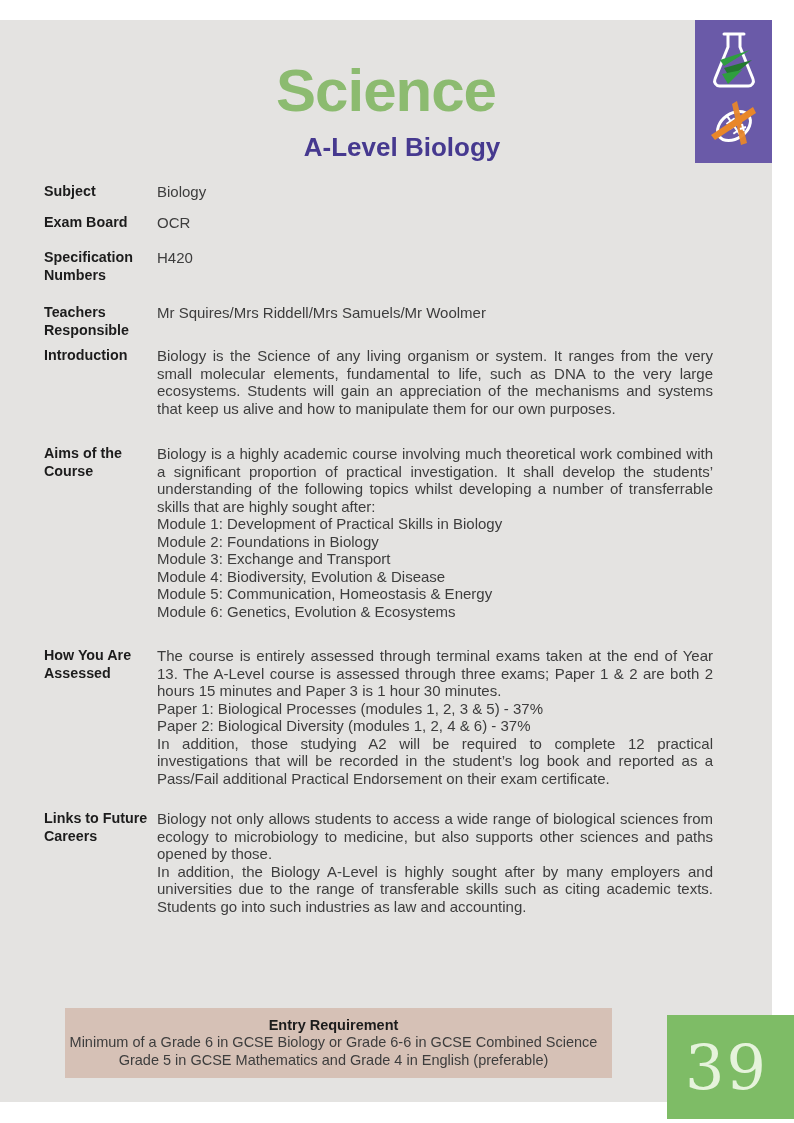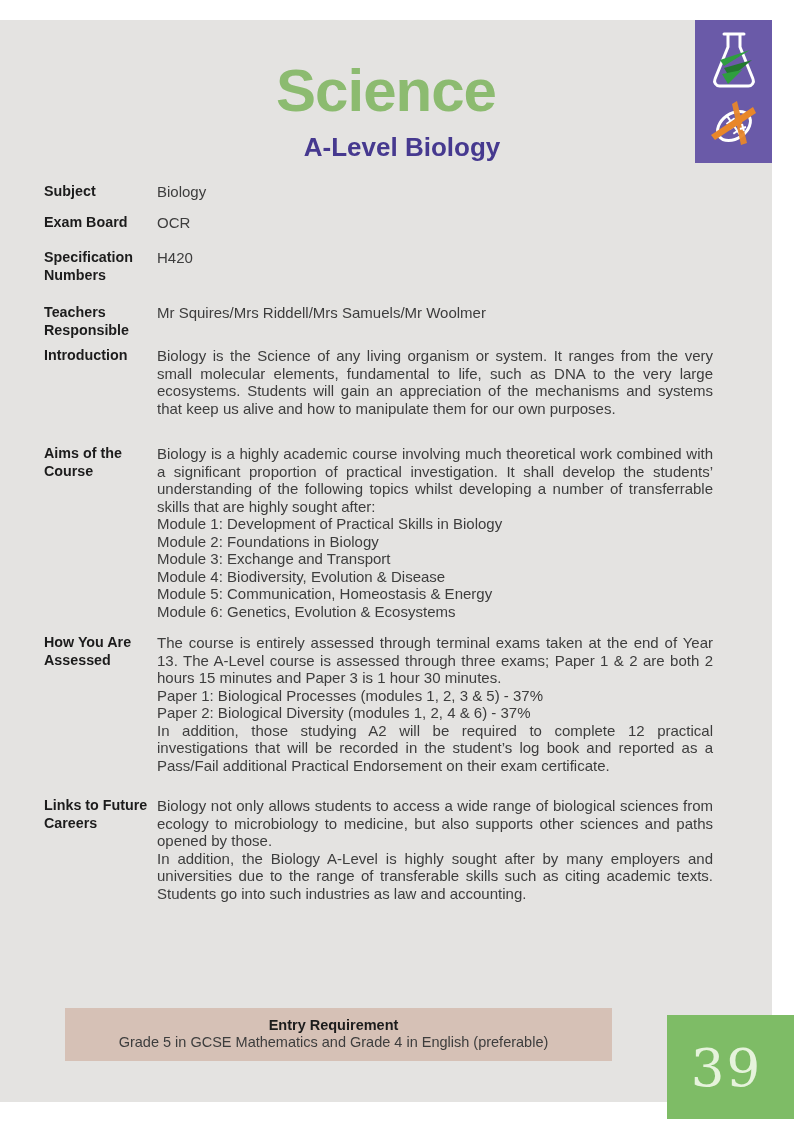--- a/index.html
+++ b/index.html
@@ -41,7 +41,7 @@
   .r-spec     { margin-bottom:20px; }
   .r-teachers { margin-bottom:8px; }
   .r-intro    { margin-bottom:28px; }
-  .r-aims     { margin-bottom:14px; }
+  .r-aims     { margin-bottom:27px; }
   .r-assessed { margin-bottom:23px; }
   .entry-box {
     position:absolute; left:65px; top:988px; width:547px;

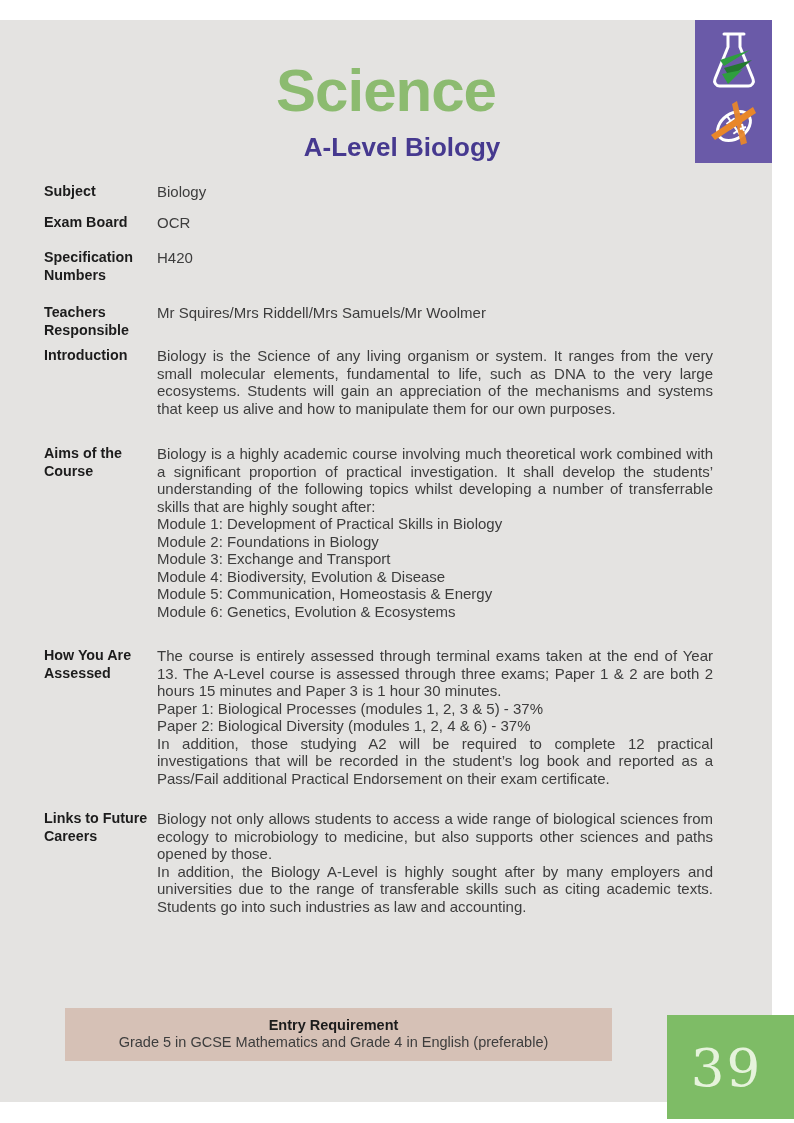--- a/index.html
+++ b/index.html
@@ -154,6 +154,7 @@
 
     <div class="entry-box">
       <div class="entry-title">Entry Requirement</div>
+      <div class="entry-line">Minimum of a Grade 6 in GCSE Biology or Grade 6-6 in GCSE Combined Science</div>
       <div class="entry-line">Grade 5 in GCSE Mathematics and Grade 4 in English (preferable)</div>
     </div>
 

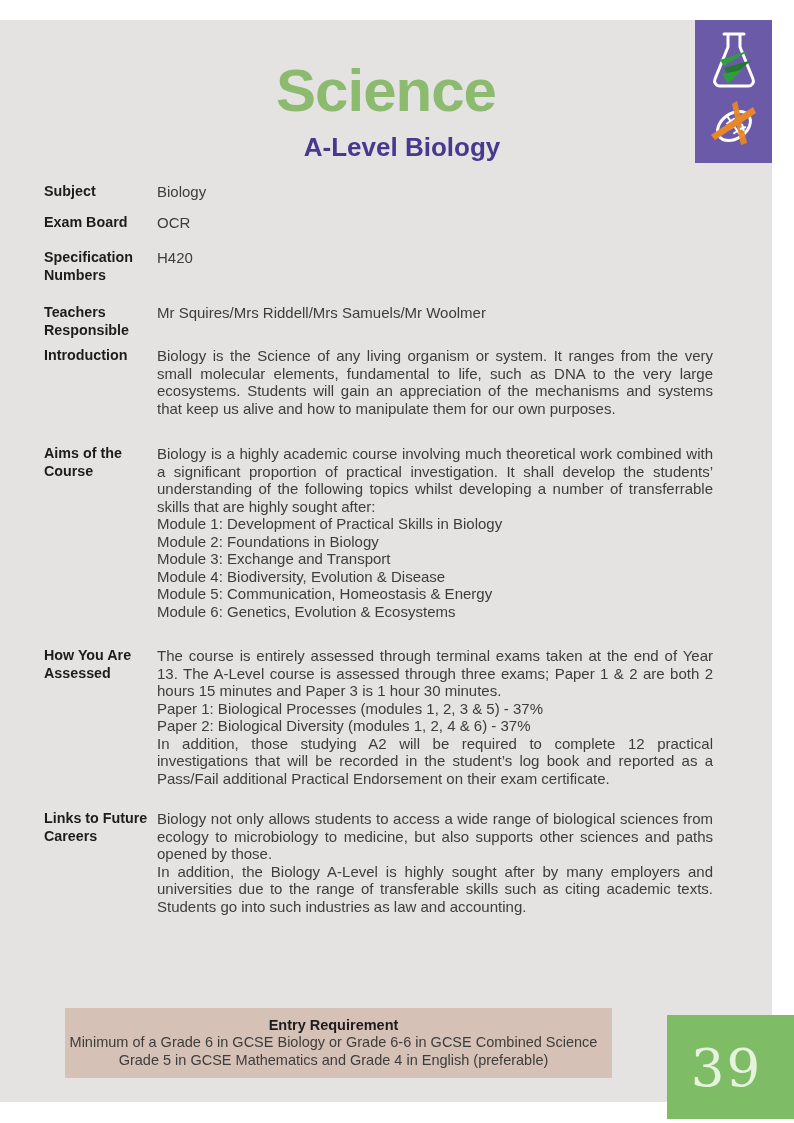--- a/index.html
+++ b/index.html
@@ -55,7 +55,7 @@
     background:#7ebc66; display:flex; align-items:center; justify-content:center;
   }
   .page-num {
-    font-family:"DejaVu Serif", serif; font-size:53px; color:#e6f3dc;
+    font-family:"DejaVu Serif", serif; font-size:62px; color:#e6f3dc;
     font-weight:normal; letter-spacing:2px; transform:translate(-4px,-2px);
   }
 </style>

